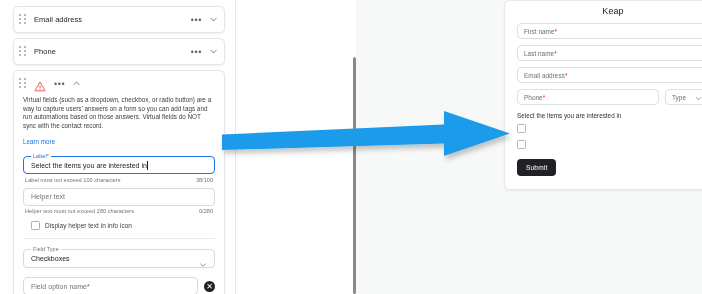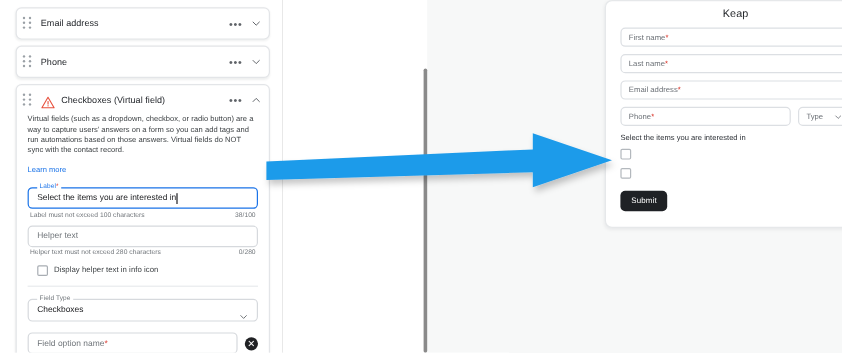--- a/index.html
+++ b/index.html
@@ -422,7 +422,6 @@
             <rect x="6.5" y="9.1" width="1.1" height="1.1" fill="#e8523f"></rect>
           </svg>
         </span>
-        <span class="card-title">Checkboxes (Virtual field)</span>
         <span class="dots-btn">•••</span>
         <span class="chevron">
           <svg viewBox="0 0 12 12" width="9" height="9">

